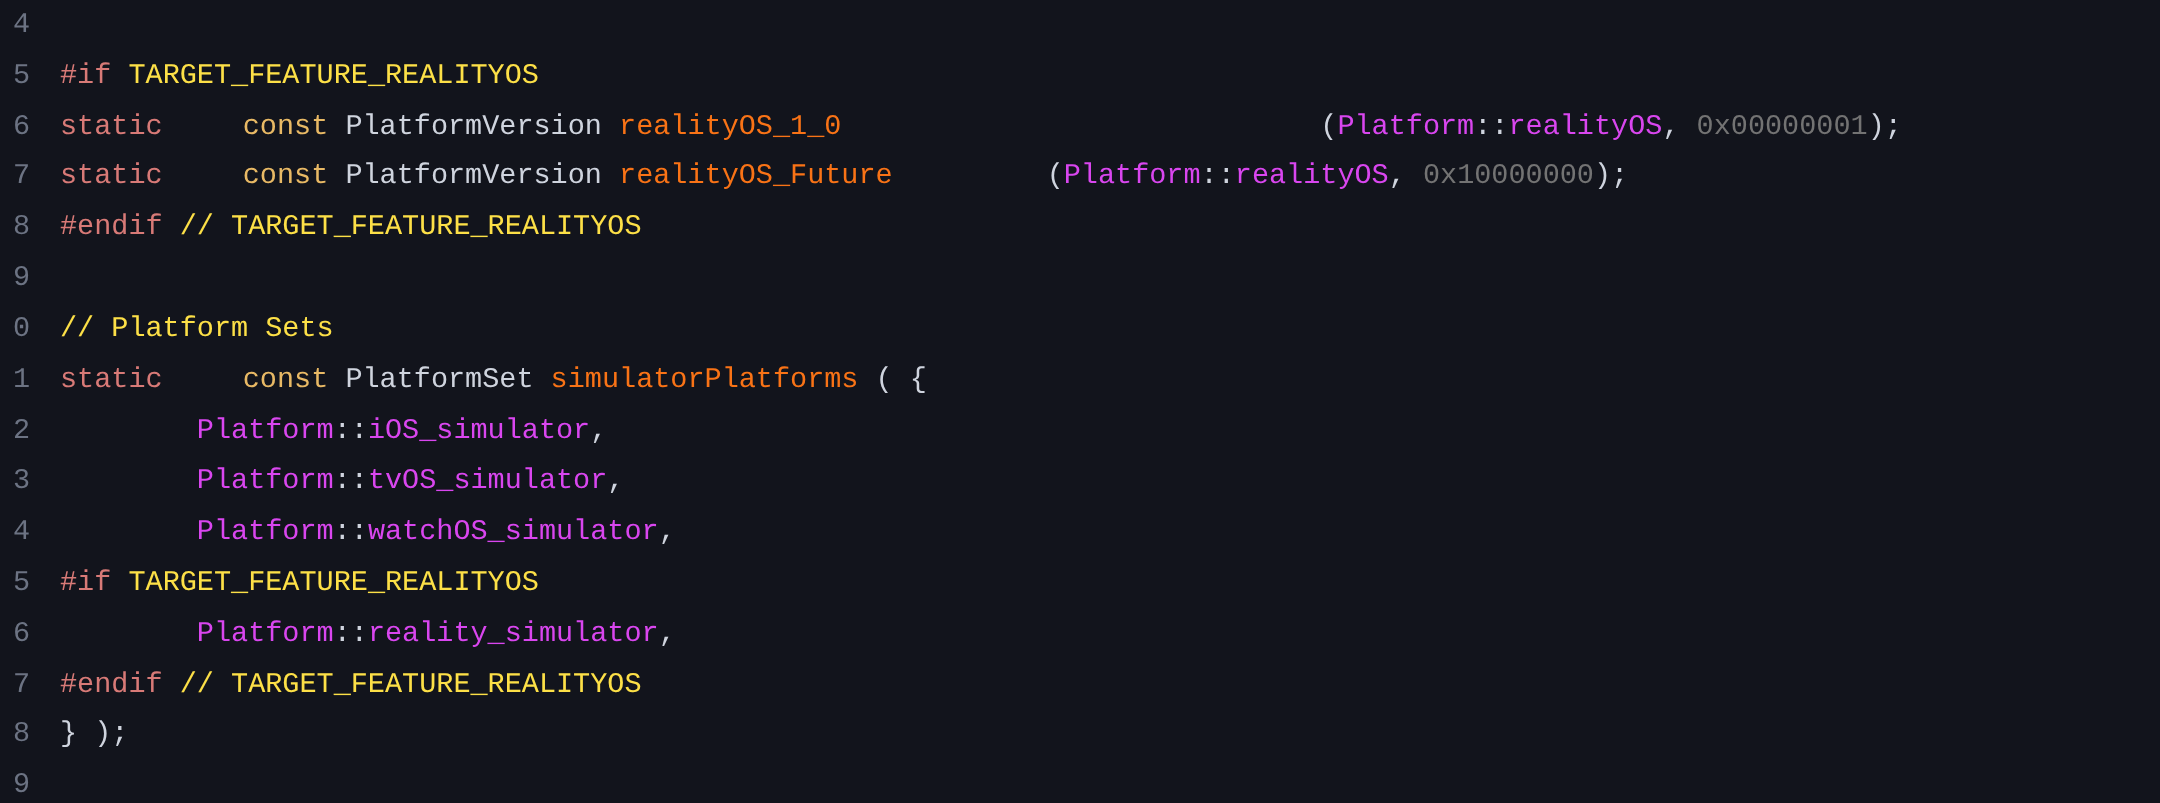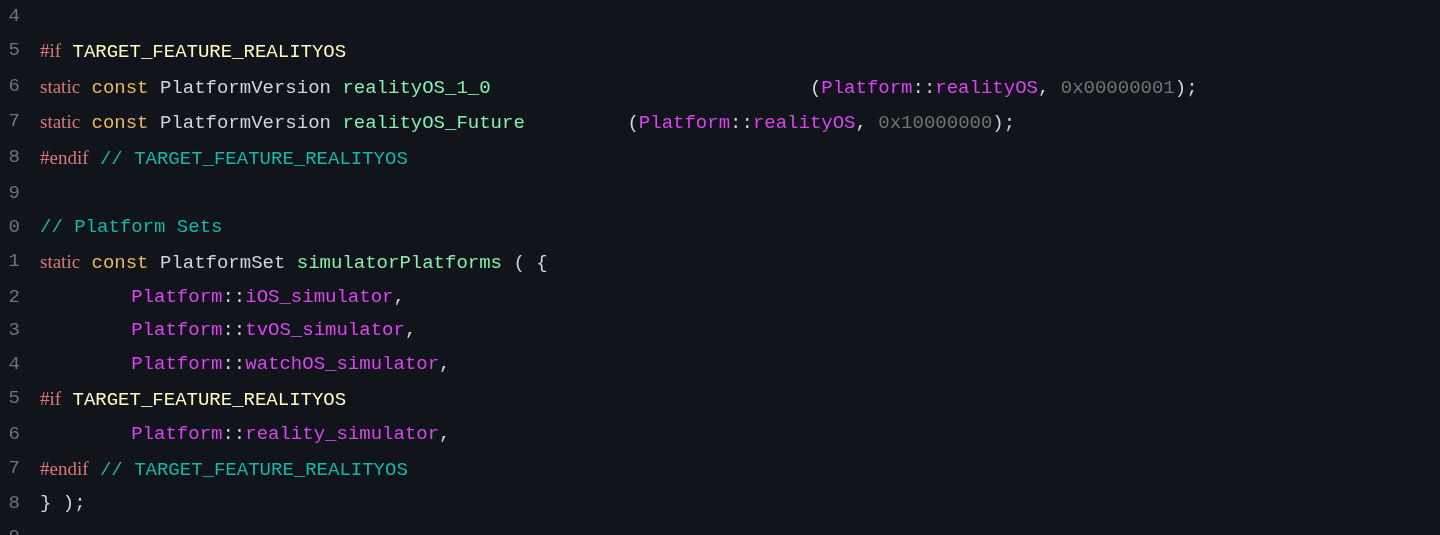--- a/index.html
+++ b/index.html
@@ -35,7 +35,7 @@
     padding-left: 10px;
   }
   
-  .kw1 { color: #d87a77; font-family: Liberation Serif, serif; }            
+  .kw1 { color: #d87a77; }            
   .kw2 { color: #e8b965; }            
   .type { color: #cfd4de; text-align: center; }           
   .ident { color: #86efac; margin-top: 24px; }          

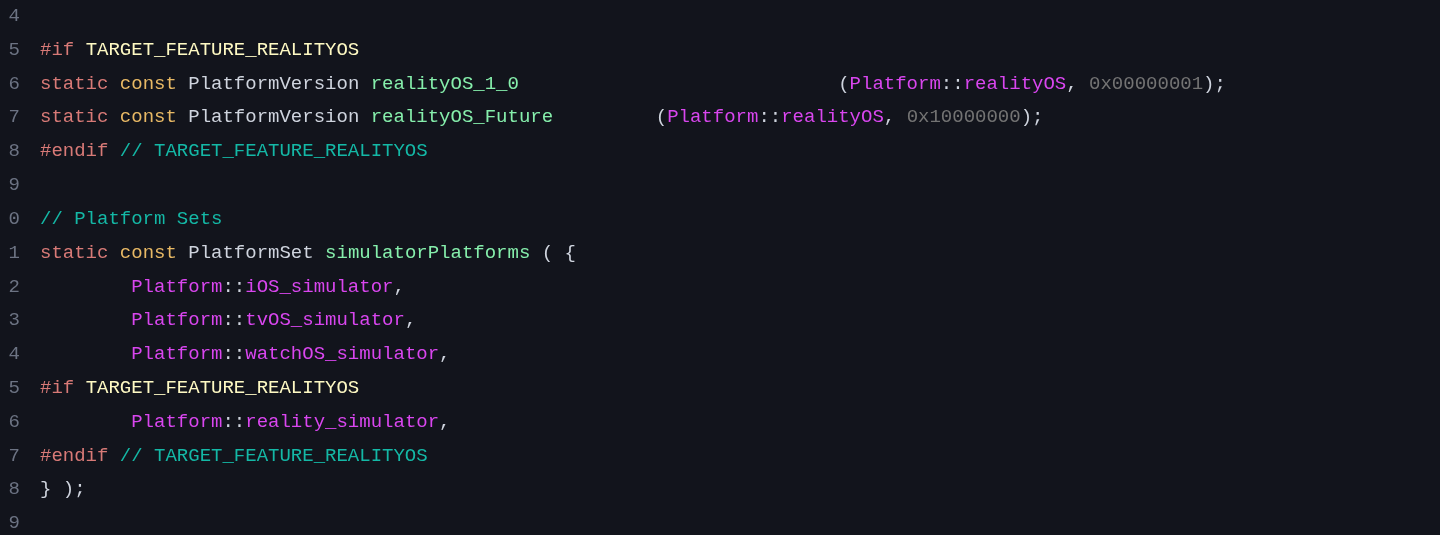--- a/index.html
+++ b/index.html
@@ -45,7 +45,7 @@
   .num { color: #737373; }            
   .comment { color: #14b8a6; }
   .plain { color: #cfd4de; }
-  .macro { color: #fef9c3; text-align: center; }
+  .macro { color: #fde047; text-align: center; }
   .semi { color: #cfd4de; }
 </style>
 </head>

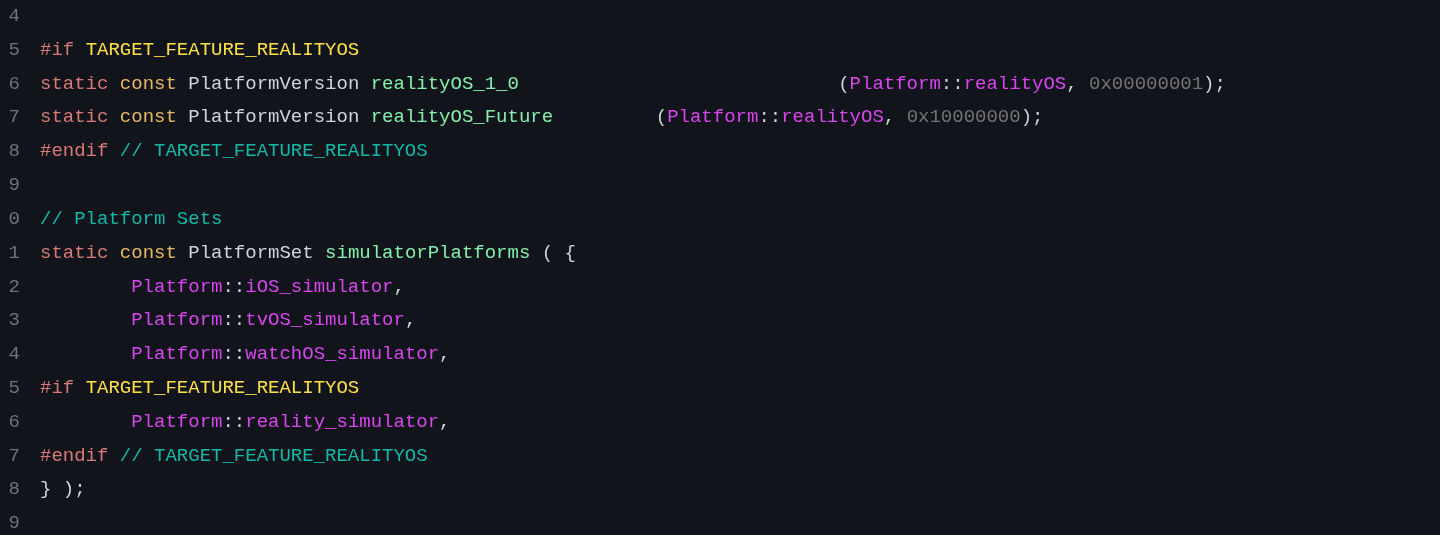--- a/index.html
+++ b/index.html
@@ -36,7 +36,7 @@
   }
   
   .kw1 { color: #d87a77; }            
-  .kw2 { color: #e8b965; }            
+  .kw2 { color: #e8b965; margin-left: 42px; }            
   .type { color: #cfd4de; text-align: center; }           
   .ident { color: #86efac; margin-top: 24px; }          
   .namespace { color: #d946ef; }      

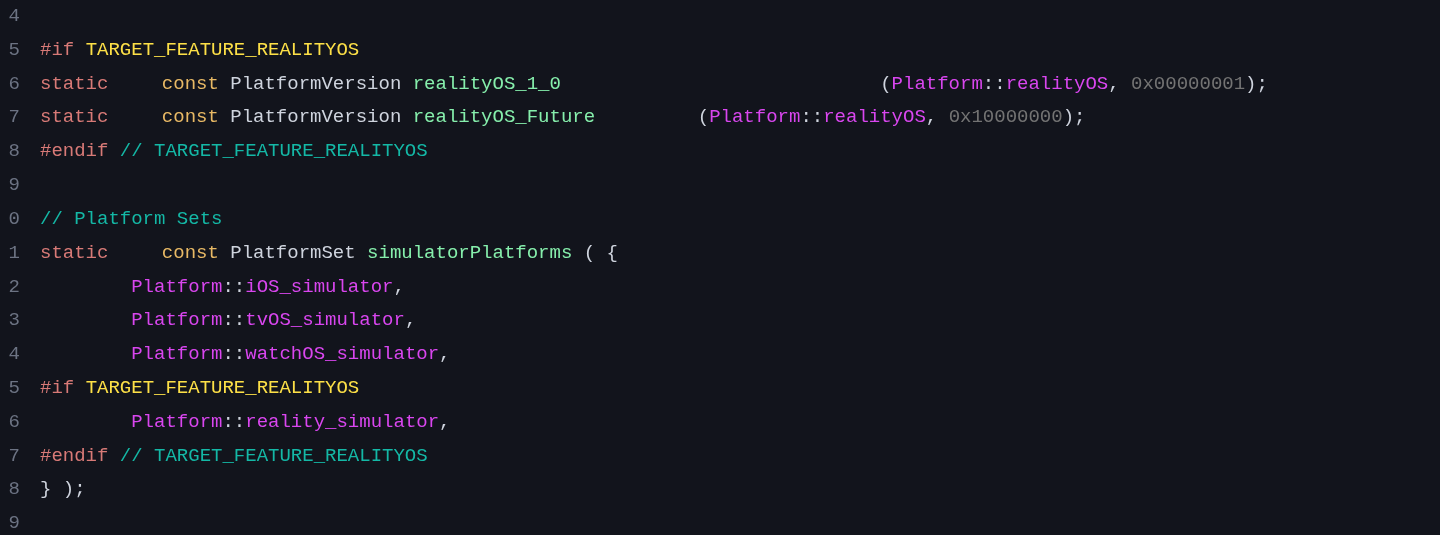--- a/index.html
+++ b/index.html
@@ -38,7 +38,7 @@
   .kw1 { color: #d87a77; }            
   .kw2 { color: #e8b965; margin-left: 42px; }            
   .type { color: #cfd4de; text-align: center; }           
-  .ident { color: #86efac; margin-top: 24px; }          
+  .ident { color: #f97316; margin-top: 24px; }          
   .namespace { color: #d946ef; }      
   .scope { color: #cfd4de; }
   .paren { color: #cfd4de; }

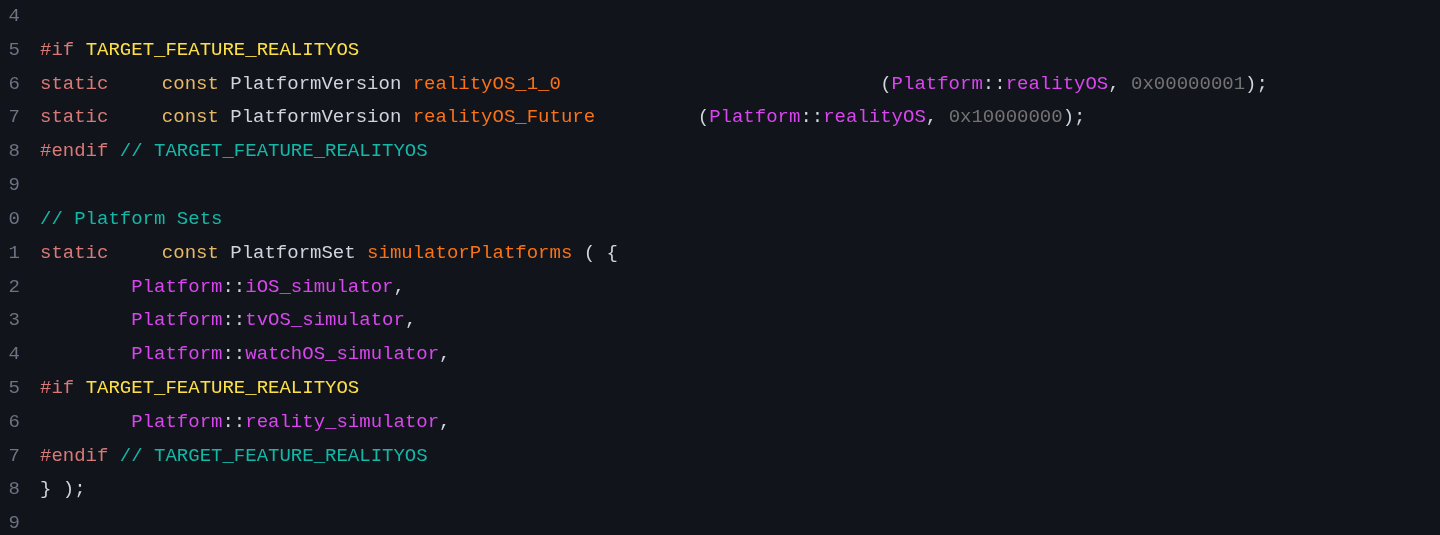--- a/index.html
+++ b/index.html
@@ -43,7 +43,7 @@
   .scope { color: #cfd4de; }
   .paren { color: #cfd4de; }
   .num { color: #737373; }            
-  .comment { color: #14b8a6; }
+  .comment { color: #fde047; }
   .plain { color: #cfd4de; }
   .macro { color: #fde047; text-align: center; }
   .semi { color: #cfd4de; }

